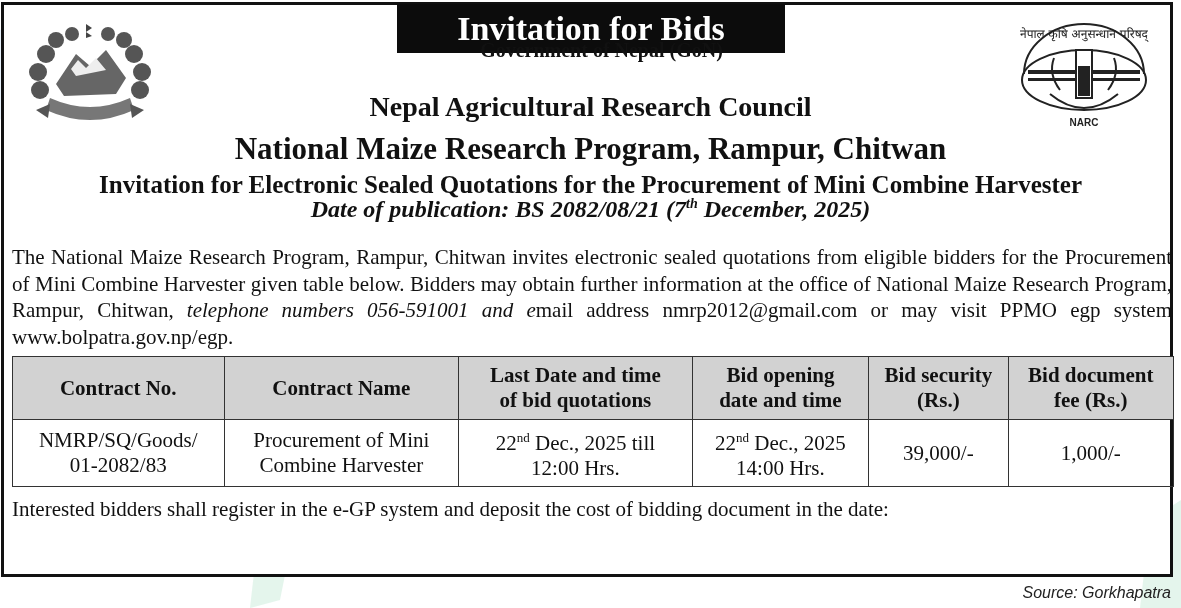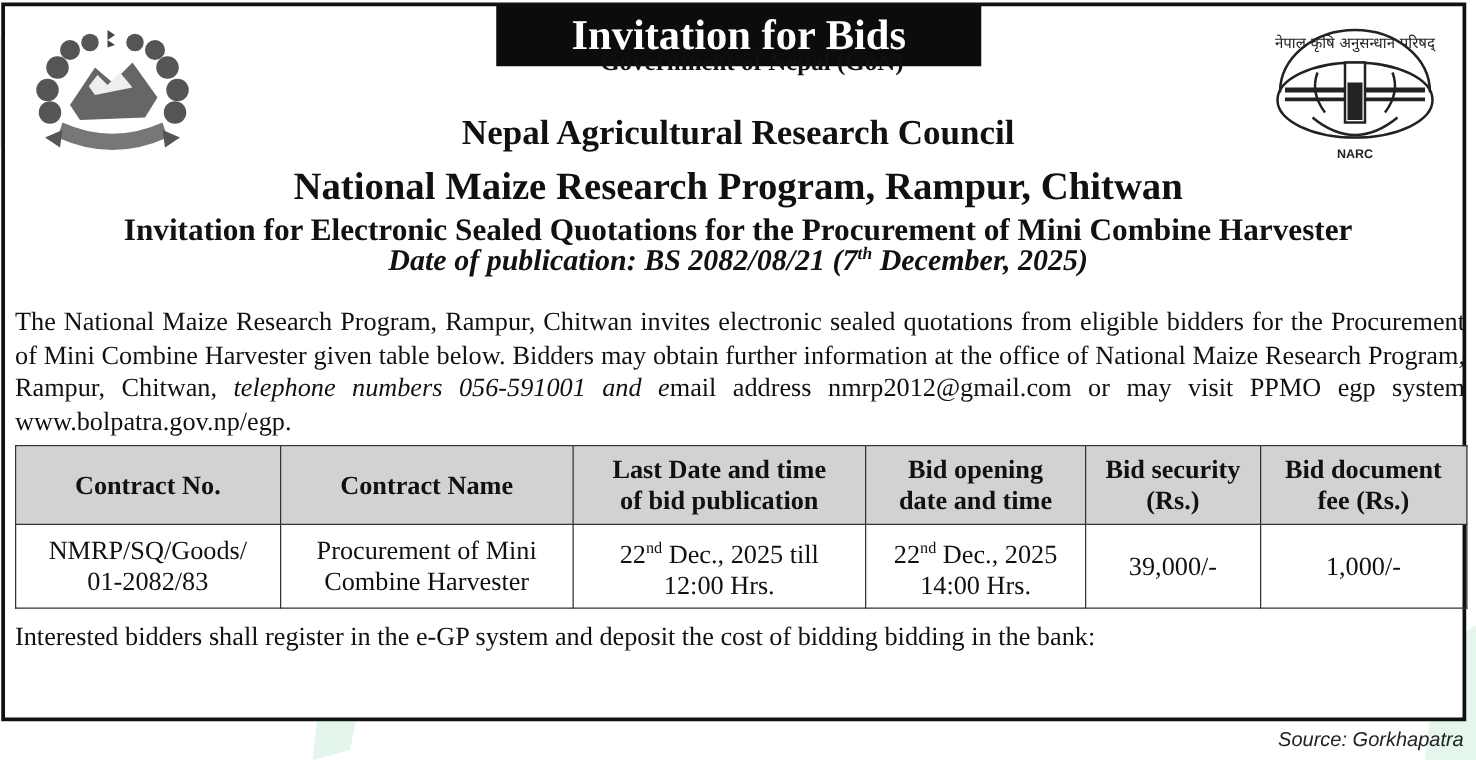--- a/index.html
+++ b/index.html
@@ -104,7 +104,7 @@
     <tr>
       <th>Contract No.</th>
       <th>Contract Name</th>
-      <th><span>Last Date and time</span><br><span>of bid publication</span></th>
+      <th><span>Last Date and time</span><br><span>of bid quotations</span></th>
       <th><span>Bid opening</span><br><span>date and time</span></th>
       <th><span>Bid security</span><br><span>(Rs.)</span></th>
       <th><span>Bid document</span><br><span>fee (Rs.)</span></th>

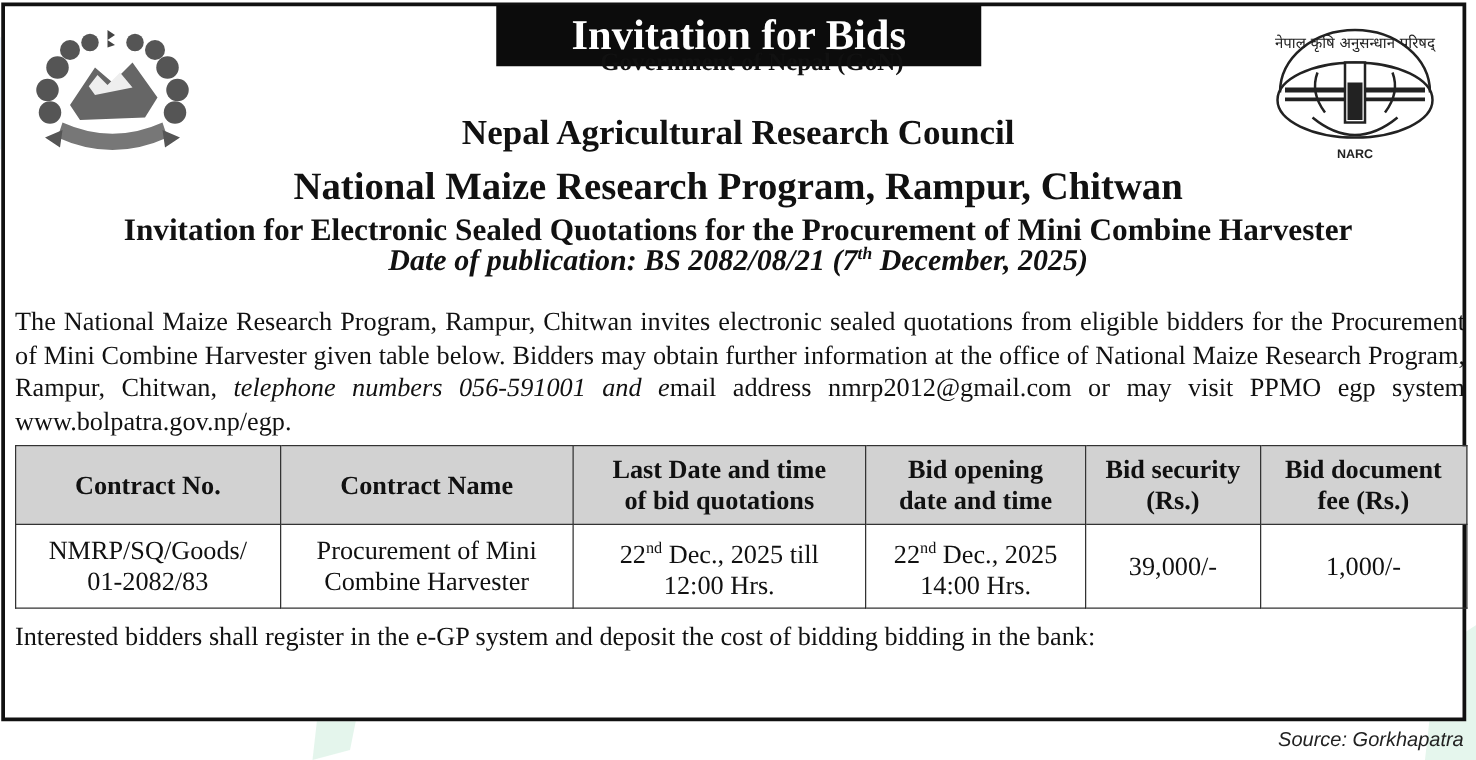--- a/index.html
+++ b/index.html
@@ -123,7 +123,7 @@
 </table>
 
 <div class="footer-text">
-  <div>Interested bidders shall register in the e-GP system and deposit the cost of bidding bidding in the bank:</div>
+  <div>Interested bidders shall register in the e-GP system and deposit the cost of bidding document in the date:</div>
 </div>
 
 <div class="source">Source: Gorkhapatra</div>

